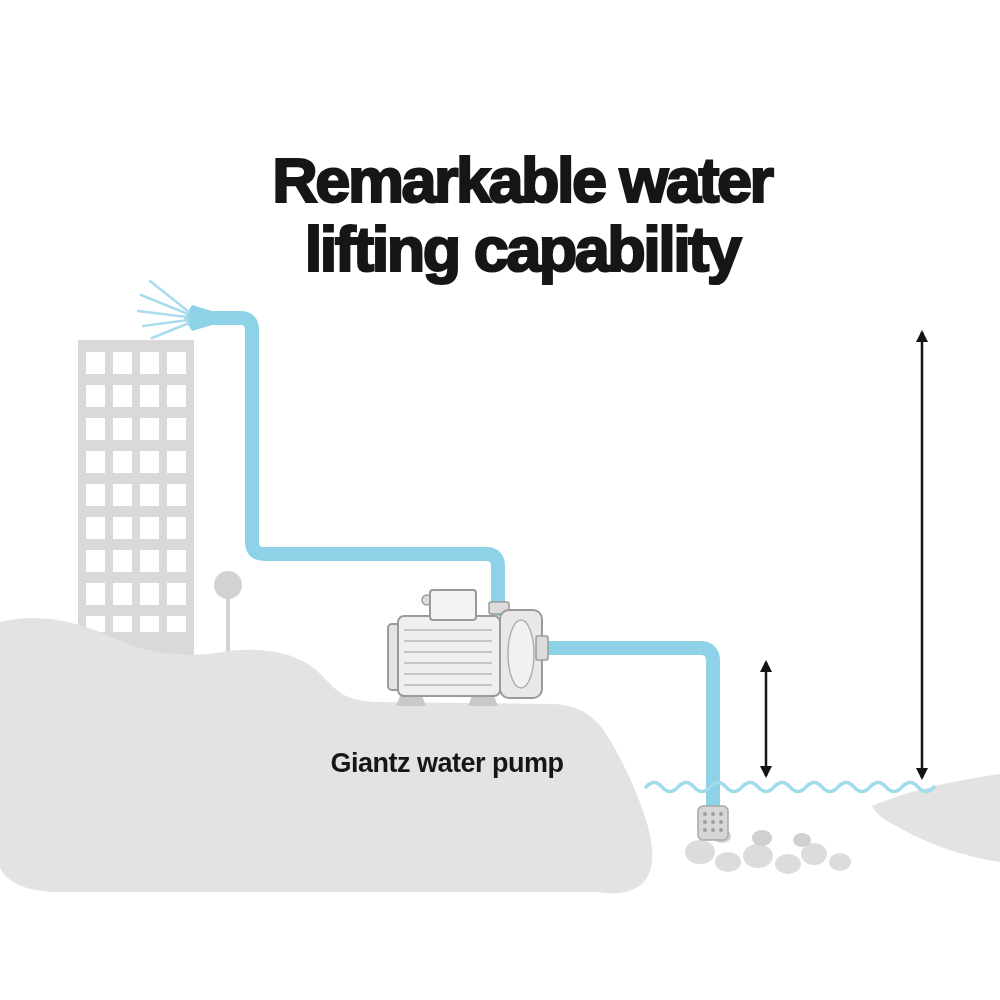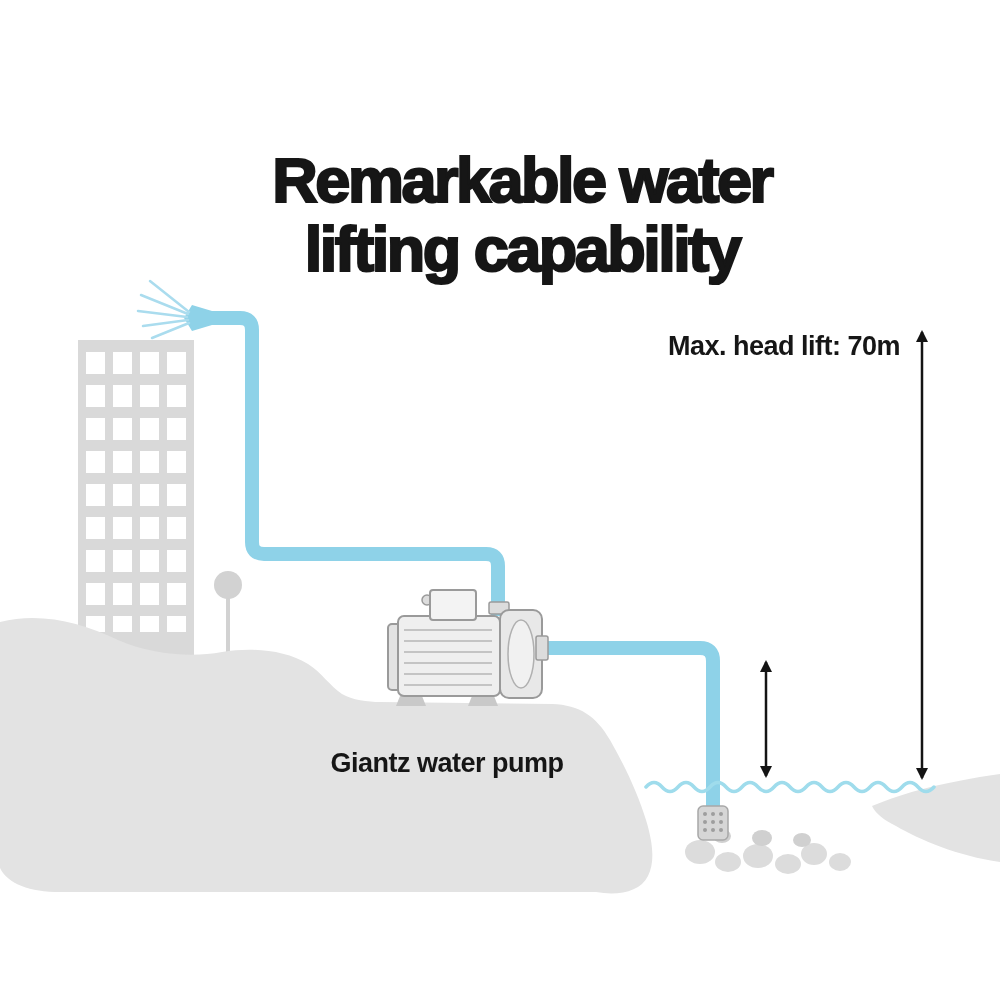--- a/index.html
+++ b/index.html
@@ -139,7 +139,6 @@
     <div>lifting capability</div>
   </div>
 
-  <div class="label label-max-head">Max. head lift: 70m</div>
   <div class="label label-pump">Giantz water pump</div>
 
 </div>

